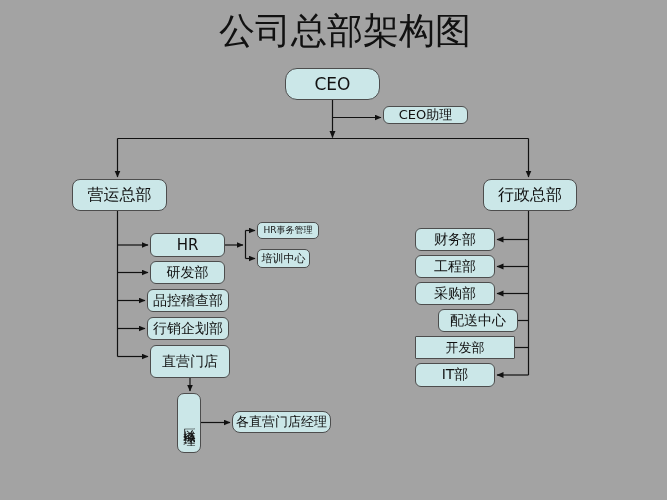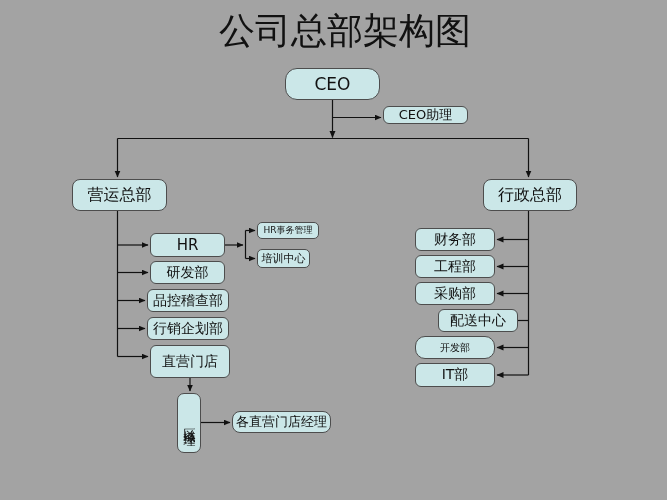--- a/index.html
+++ b/index.html
@@ -124,7 +124,7 @@
 
   <div class="node" style="left:415px; top:309px; width:80px; height:23px; font-size:14px; border-radius:6px;margin-left:23px;">配送中心</div>
 
-  <div class="node" style="left:415px; top:336px; width:80px; height:23px; font-size:10px; border-radius:10px;">开发部</div>
+  <div class="node" style="left:415px; top:336px; width:100px; height:23px; font-size:13px; border-radius:1px;">开发部</div>
 
   <div class="node" style="left:415px; top:363px; width:80px; height:24px; font-size:14px; border-radius:6px;">IT部</div>
 

